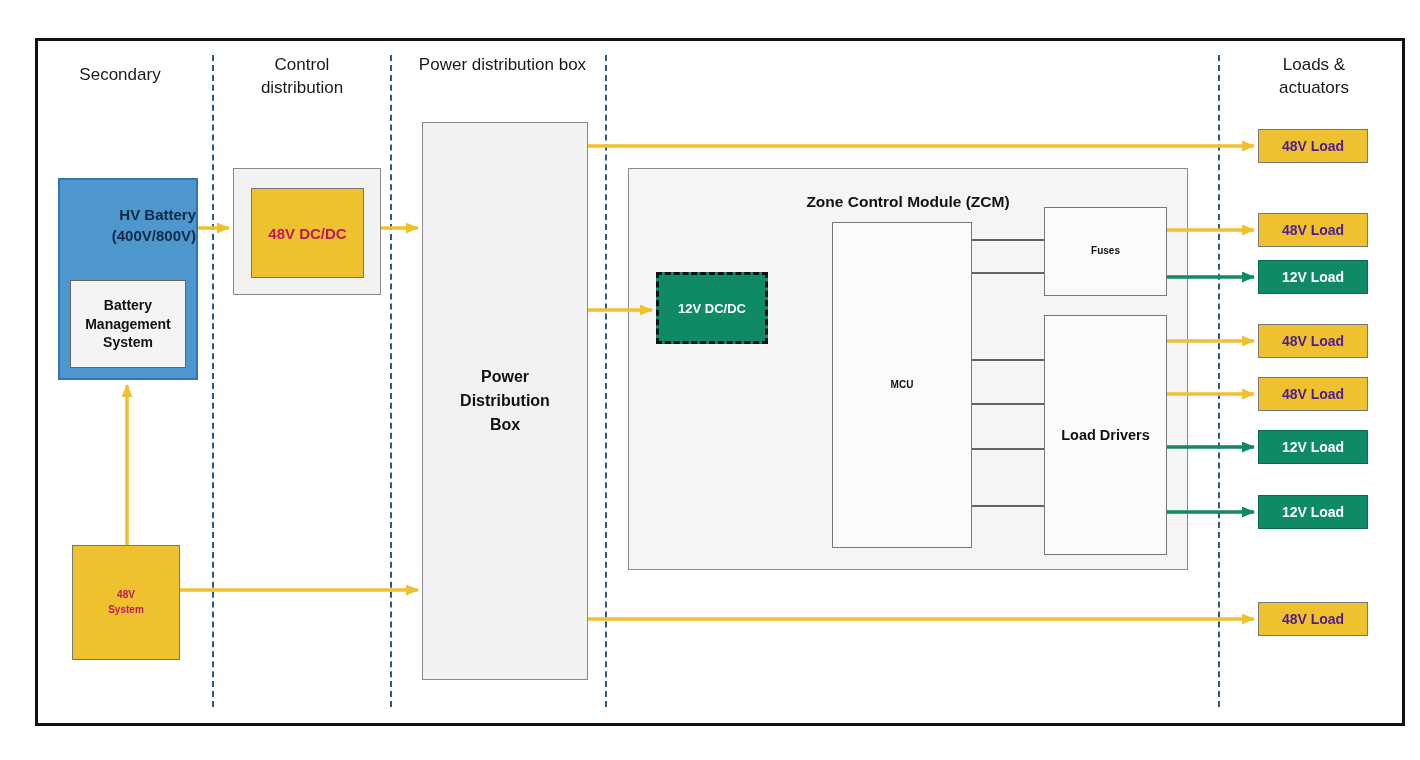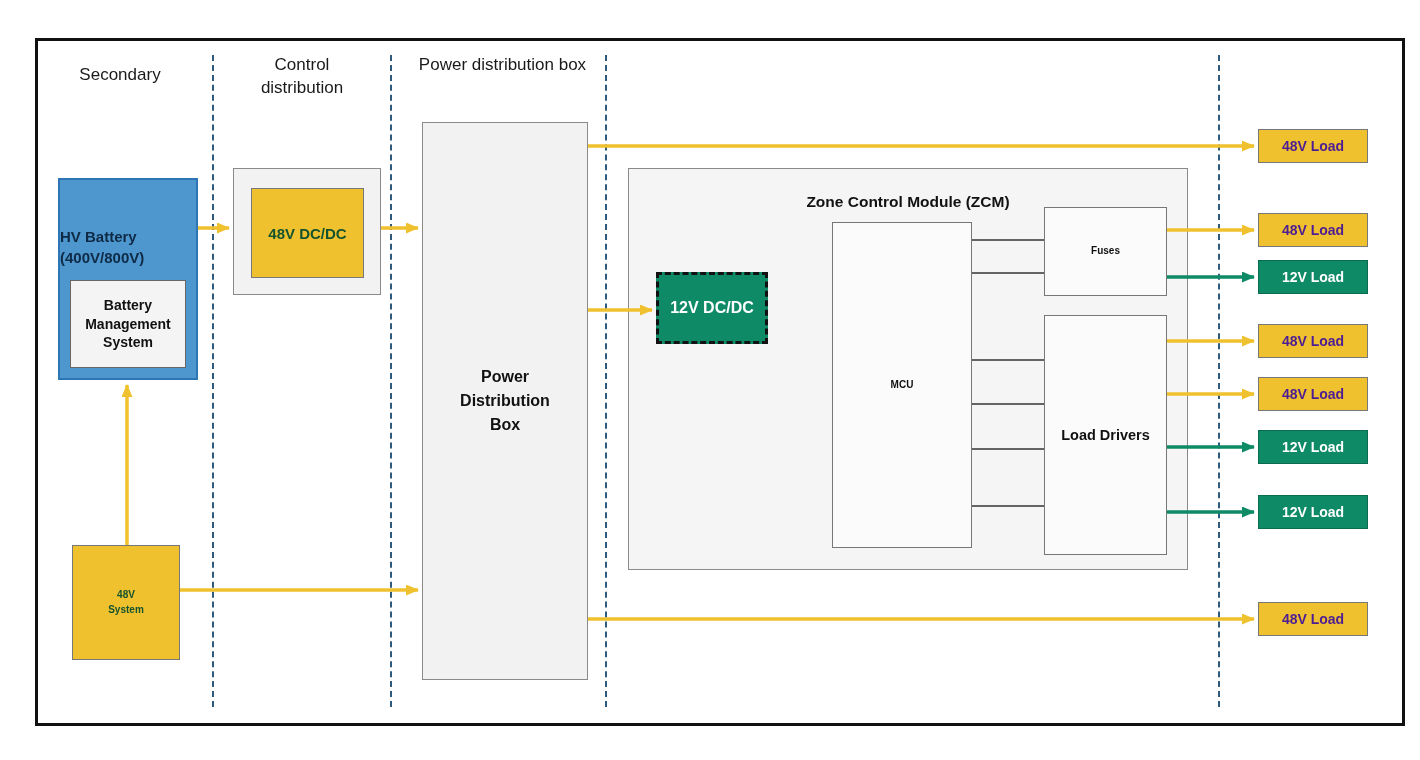--- a/index.html
+++ b/index.html
@@ -57,6 +57,7 @@
   <div class="hdr" style="left:60px;top:64px;width:120px">Secondary</div>
   <div class="hdr" style="left:242px;top:54px;width:120px">Control distribution</div>
   <div class="hdr" style="left:415px;top:54px;width:175px">Power distribution box</div>
+  <div class="hdr" style="left:1250px;top:54px;width:128px">Loads &amp; actuators</div>
 
   <div class="box hv" style="left:58px;top:178px;width:140px;height:202px">
     <div class="hv-label">HV Battery

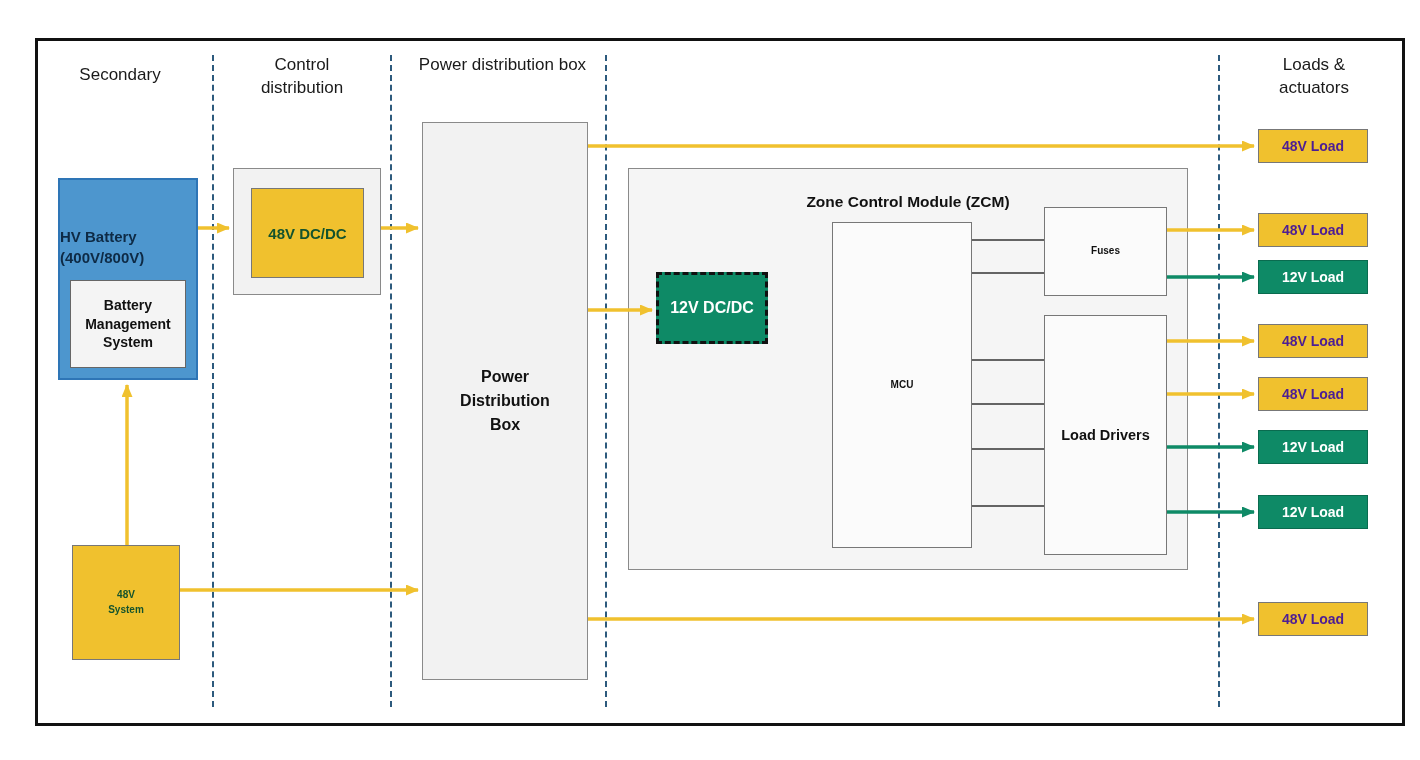--- a/index.html
+++ b/index.html
@@ -24,7 +24,7 @@
   .white-box{background:#FBFBFB;border:1.5px solid #777}
   .bold{font-weight:bold;color:#111}
   .hv{background:var(--c-blue);border:2px solid var(--c-blue_border);align-items:flex-start;justify-content:center}
-  .hv-label{margin-top:46px;font-weight:bold;color:#0E2A45;font-size:15px;line-height:1.4;white-space:pre-line;width:100%;text-align:left}
+  .hv-label{margin-top:24px;font-weight:bold;color:#0E2A45;font-size:15px;line-height:1.4;white-space:pre-line;width:100%;text-align:right}
   .bms{position:absolute;left:10px;right:10px;top:100px;height:88px;background:#F4F4F4;border:1.5px solid #666;
        display:flex;align-items:center;justify-content:center;font-weight:bold;font-size:14px;color:#111;
        text-align:center;white-space:pre-line;line-height:1.35}

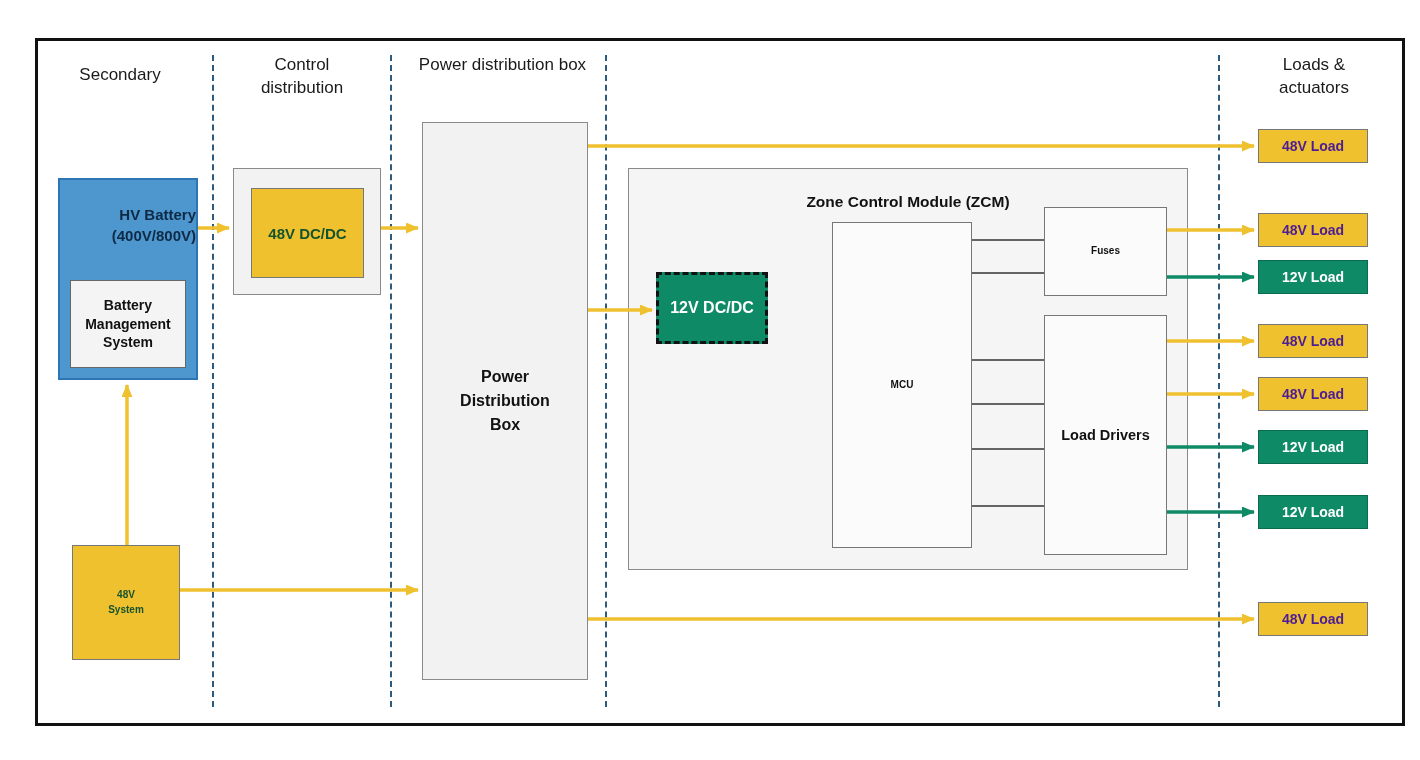--- a/index.html
+++ b/index.html
@@ -28,7 +28,7 @@
   .bms{position:absolute;left:10px;right:10px;top:100px;height:88px;background:#F4F4F4;border:1.5px solid #666;
        display:flex;align-items:center;justify-content:center;font-weight:bold;font-size:14px;color:#111;
        text-align:center;white-space:pre-line;line-height:1.35}
-  .yellow-box{background:var(--c-yellow);border:1.5px solid #777;font-weight:bold;color:#14532d}
+  .yellow-box{background:var(--c-yellow);border:1.5px solid #777;font-weight:bold;color:#be185d}
   .green-dashed{background:var(--c-green);border:3px dashed #111;font-weight:bold;color:#fff}
   .zcm-title{position:absolute;left:0;right:0;top:24px;text-align:center;font-weight:bold;font-size:15.5px;color:#111}
   .load{position:absolute;left:1258px;width:110px;height:34px;display:flex;align-items:center;justify-content:center;

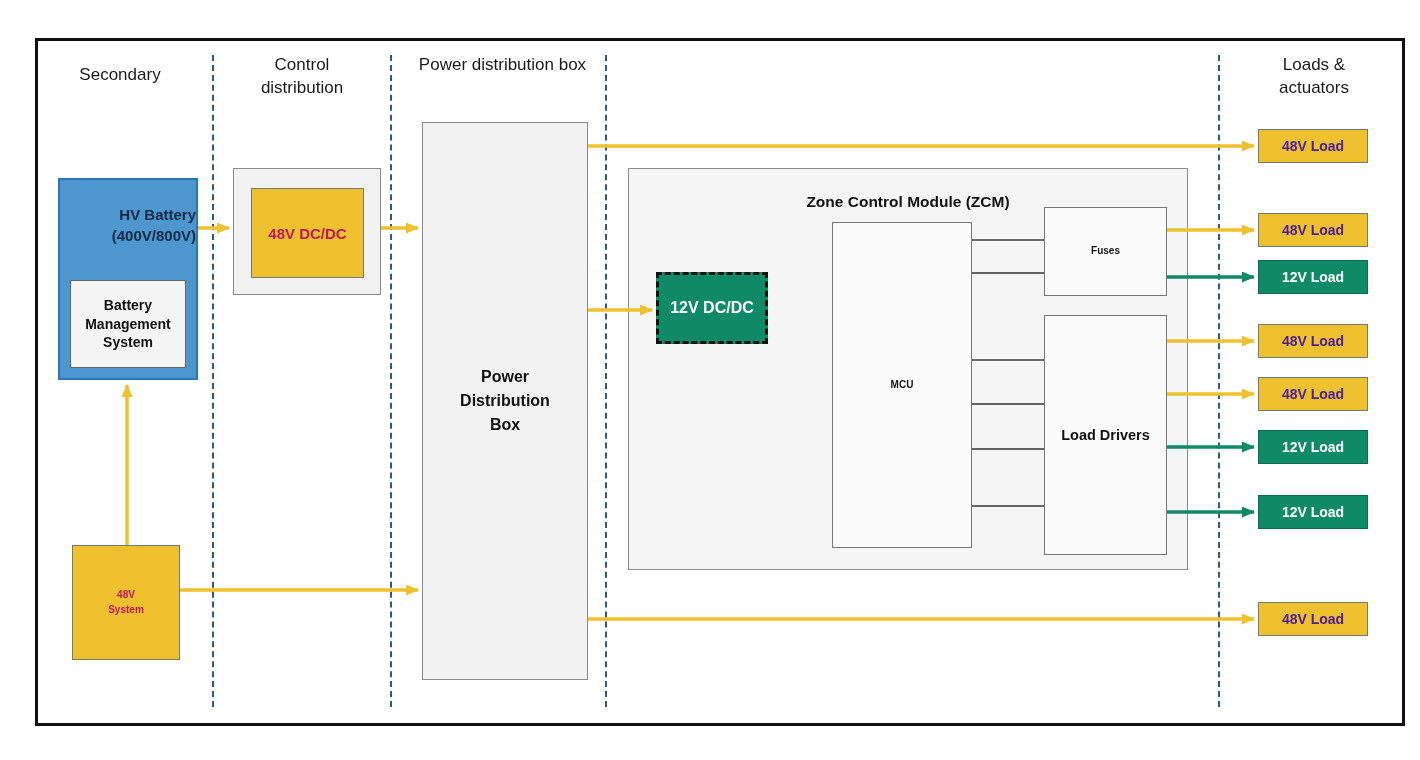--- a/index.html
+++ b/index.html
@@ -81,7 +81,7 @@
     <div class="zcm-title">Zone Control Module (ZCM)</div>
   </div>
 
-  <div class="box green-dashed" style="left:656px;top:272px;width:112px;height:72px;font-size:16px">12V DC/DC</div>
+  <div class="box green-dashed" style="left:656px;top:272px;width:112px;height:72px;font-size:13px">12V DC/DC</div>
 
   <div class="box white-box bold fs15" style="left:832px;top:222px;width:140px;height:326px">MCU</div>
 

